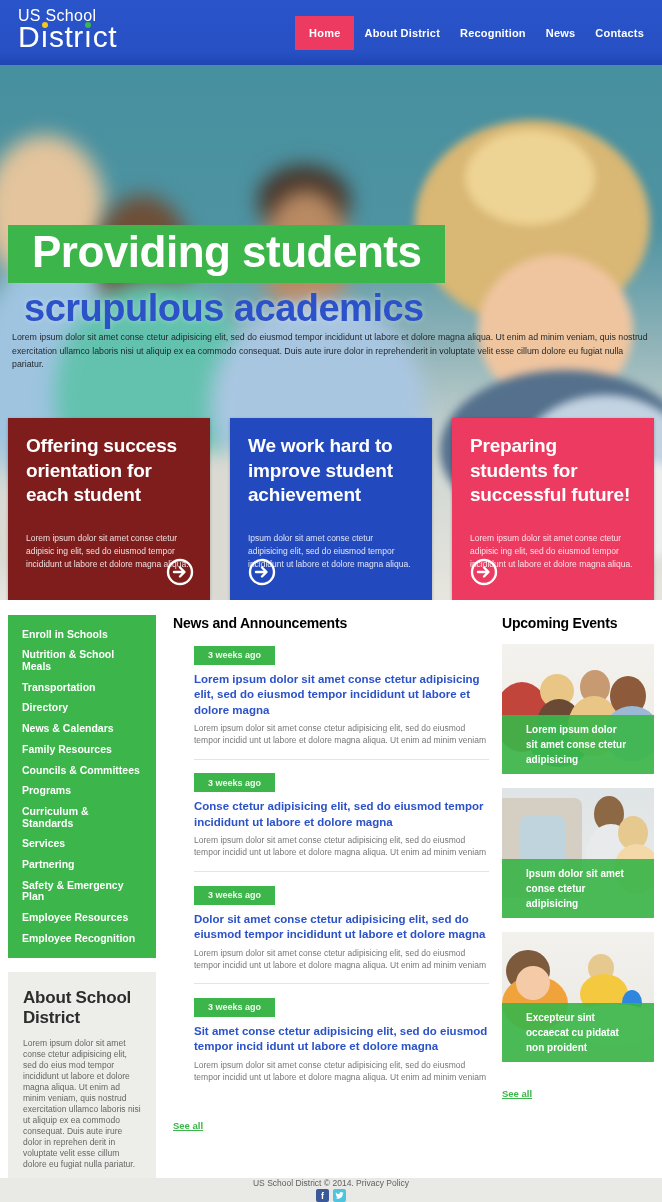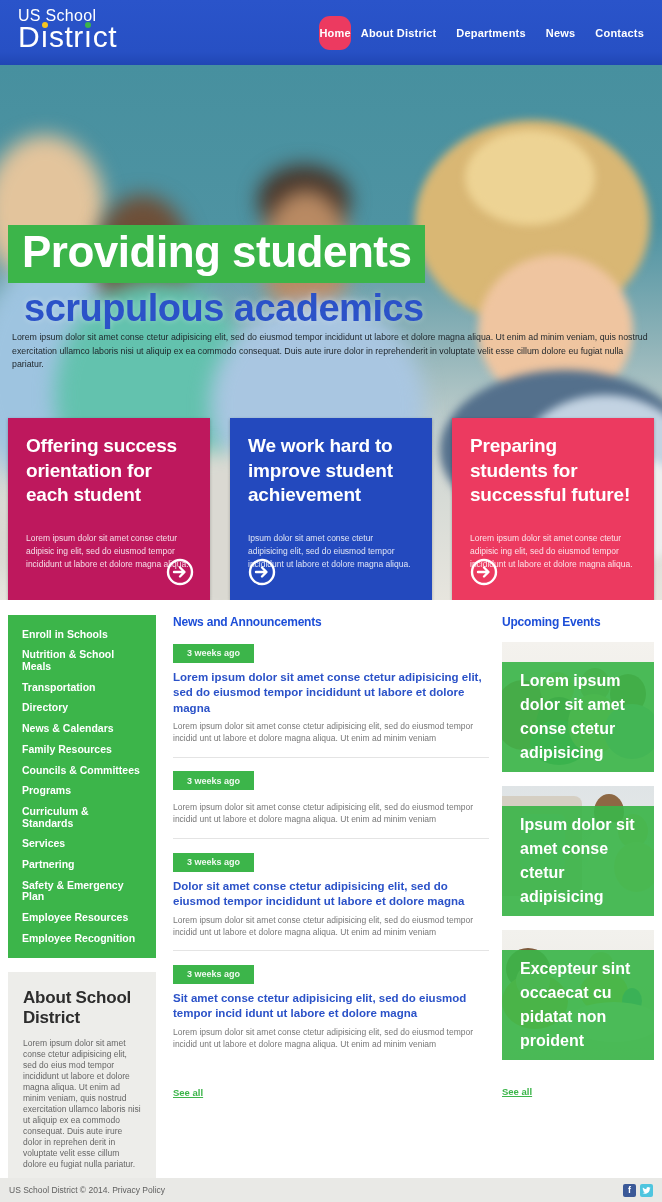--- a/index.html
+++ b/index.html
@@ -30,7 +30,7 @@
   .nav a {
     color:#fff; font-size:11px; font-weight:700; padding:11px 10px; letter-spacing:.2px;
   }
-  .nav a.active { background:#EC3A60; padding:11px 0;border-radius:11px; }
+  .nav a.active { background:#EC3A60; padding:11px 14px; }
 
   
   .hero {

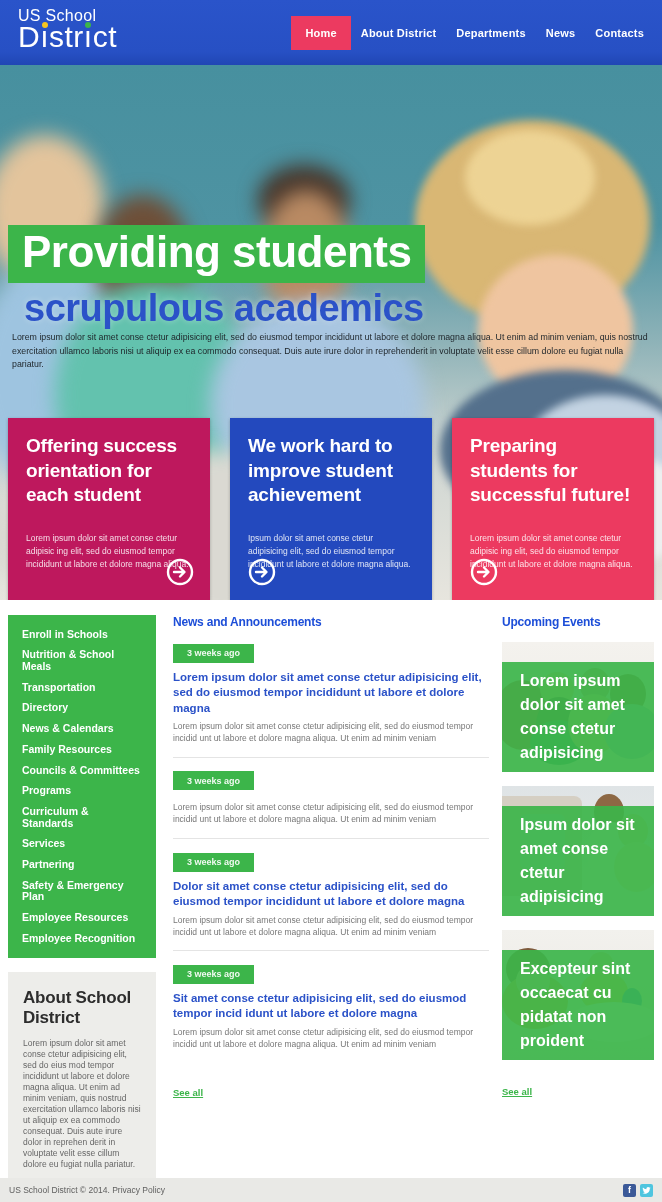--- a/index.html
+++ b/index.html
@@ -175,7 +175,7 @@
   <div class="nav">
     <a href="#" class="active">Home</a>
     <a href="#">About District</a>
-    <a href="#">Departments</a>
+    <a href="#">Recognition</a>
     <a href="#">News</a>
     <a href="#">Contacts</a>
   </div>

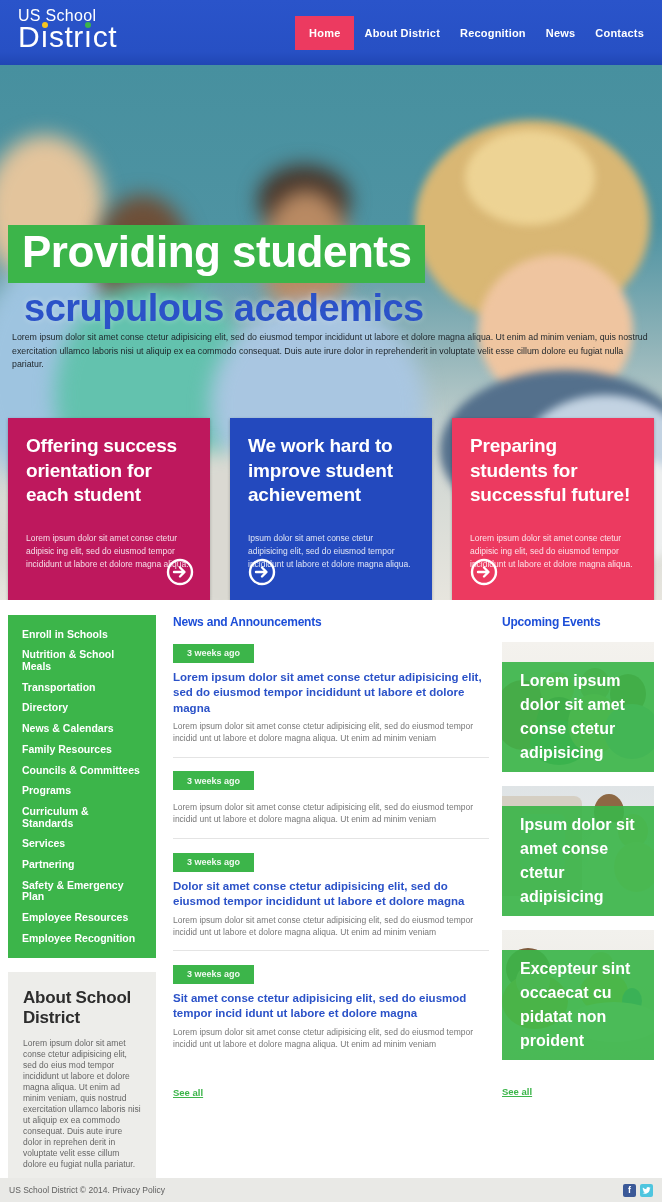--- a/index.html
+++ b/index.html
@@ -63,7 +63,7 @@
   .hero-title {
     position:absolute; left:8px; top:160px; z-index:5;
     display:inline-block; background:#3CB54A; color:#fff;
-    font-size:44px; font-weight:700; line-height:1.18; padding:1px 14px 5px;
+    font-size:44px; font-weight:700; line-height:1.18; padding:1px 24px 5px;
     letter-spacing:-.5px;
   }
   .hero-subtitle {

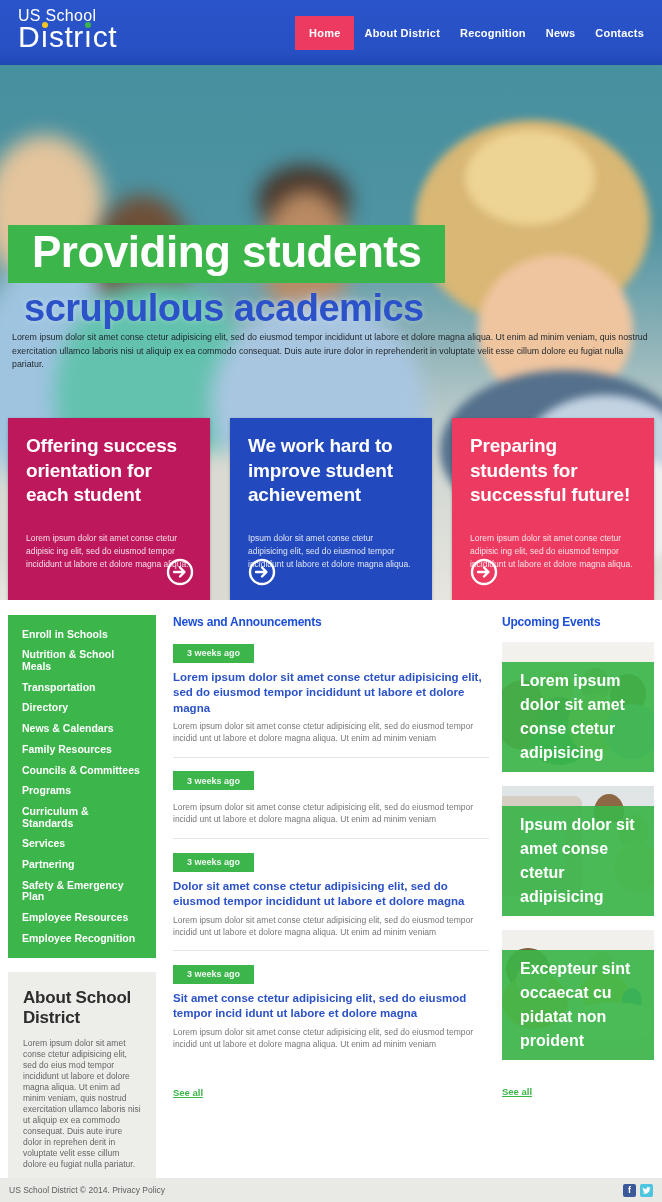--- a/index.html
+++ b/index.html
@@ -80,7 +80,7 @@
   .cards { position:absolute; left:0; top:353px; width:662px; height:183px; z-index:6; }
   .card { position:absolute; top:0; width:202px; height:183px; padding:16px 18px; color:#fff;
           box-shadow:0 1px 3px rgba(0,0,0,.25); }
-  .card-1 { left:8px;   background:#be185d; }
+  .card-1 { left:8px;   background:#7f1d1d; }
   .card-2 { left:230px; background:#2349BE; }
   .card-3 { left:452px; background:#EC3A60; }
   .card h3 { font-size:19px; font-weight:700; line-height:1.3; letter-spacing:-.2px; }

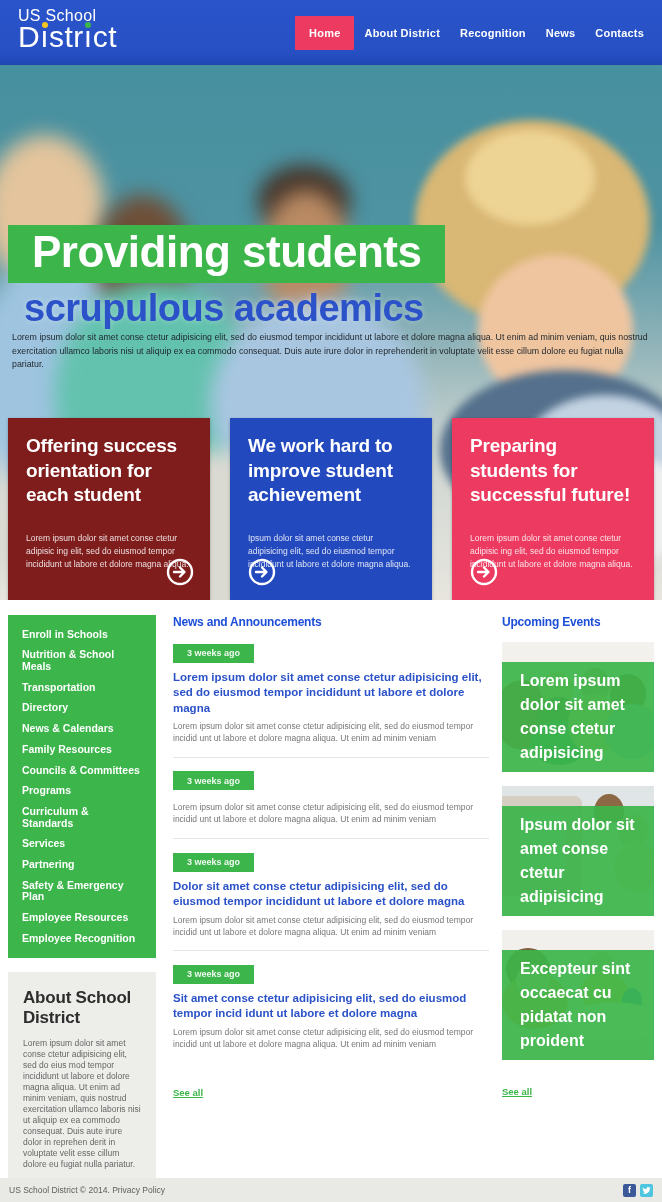--- a/index.html
+++ b/index.html
@@ -108,7 +108,7 @@
   }
 
   
-  .section-title { color:#1d4ed8; font-size:12px; font-weight:700; letter-spacing:-.2px; }
+  .section-title { color:#000000; font-size:14px; font-weight:700; letter-spacing:-.2px; }
   .news-list { margin-top:13px; }
   .news-item { padding-bottom:12px; margin-bottom:12px; border-bottom:1px solid #E4E4E4; }
   .news-item:last-of-type { border-bottom:none; }

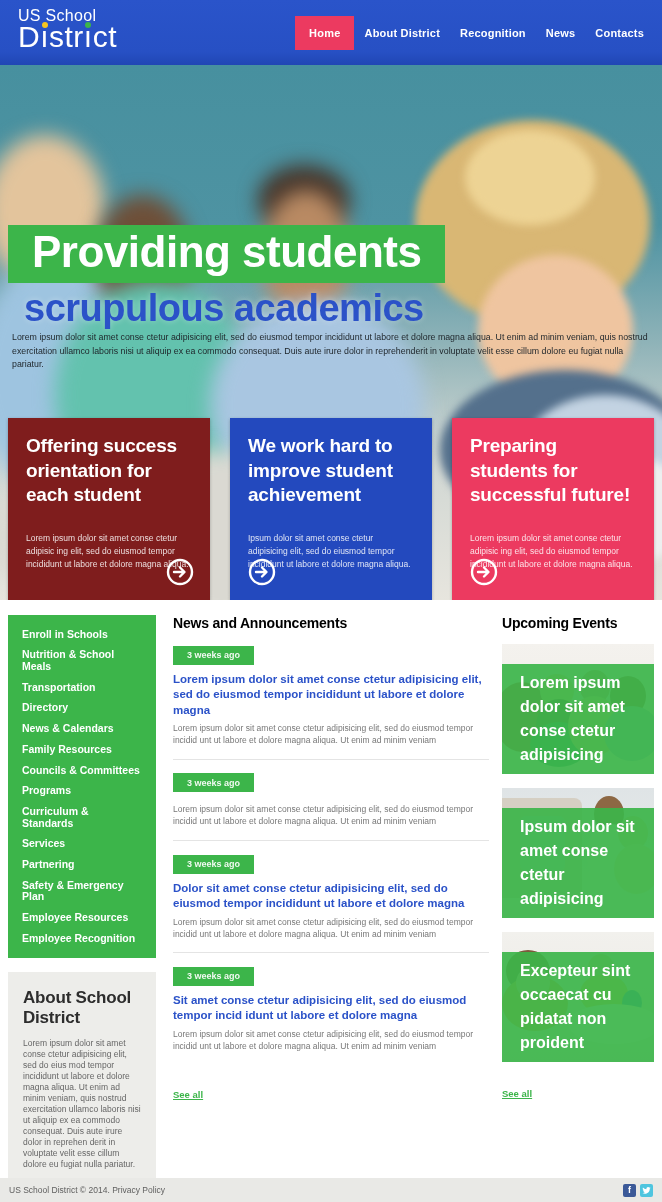--- a/index.html
+++ b/index.html
@@ -109,7 +109,7 @@
 
   
   .section-title { color:#000000; font-size:14px; font-weight:700; letter-spacing:-.2px; }
-  .news-list { margin-top:13px; }
+  .news-list { margin-top:13px;margin-left:21px; }
   .news-item { padding-bottom:12px; margin-bottom:12px; border-bottom:1px solid #E4E4E4; }
   .news-item:last-of-type { border-bottom:none; }
   .badge { display:inline-block; background:#3CB54A; color:rgba(255,255,255,.92);

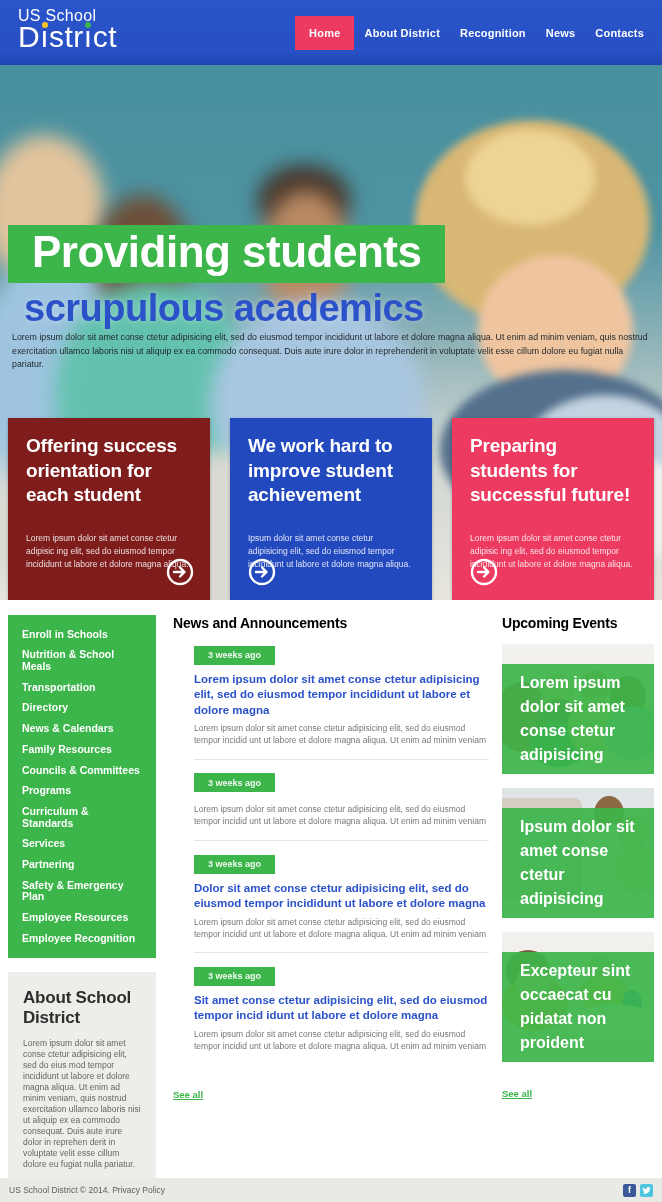--- a/index.html
+++ b/index.html
@@ -124,7 +124,7 @@
   .event { position:relative; height:130px; margin-bottom:14px; overflow:hidden; cursor:pointer; }
   .ev-img { position:absolute; inset:0; }
   .ev-caption { position:absolute; left:0; right:0; bottom:0; background:rgba(60,181,74,.92);
-                color:#fff; font-size:16px; font-weight:600; line-height:1.5; padding:7px 18px; }
+                color:#fff; font-size:10px; font-weight:600; line-height:1.5; padding:7px 24px; }
   .ev1 .ev-img { background:linear-gradient(180deg,#F4F2EE 0%,#EDEAE4 100%); }
   .ev2 .ev-img { background:linear-gradient(180deg,#DFE4E6 0%,#EDEDEA 100%); }
   .ev3 .ev-img { background:linear-gradient(180deg,#F2F1ED 0%,#E9E7E1 100%); }

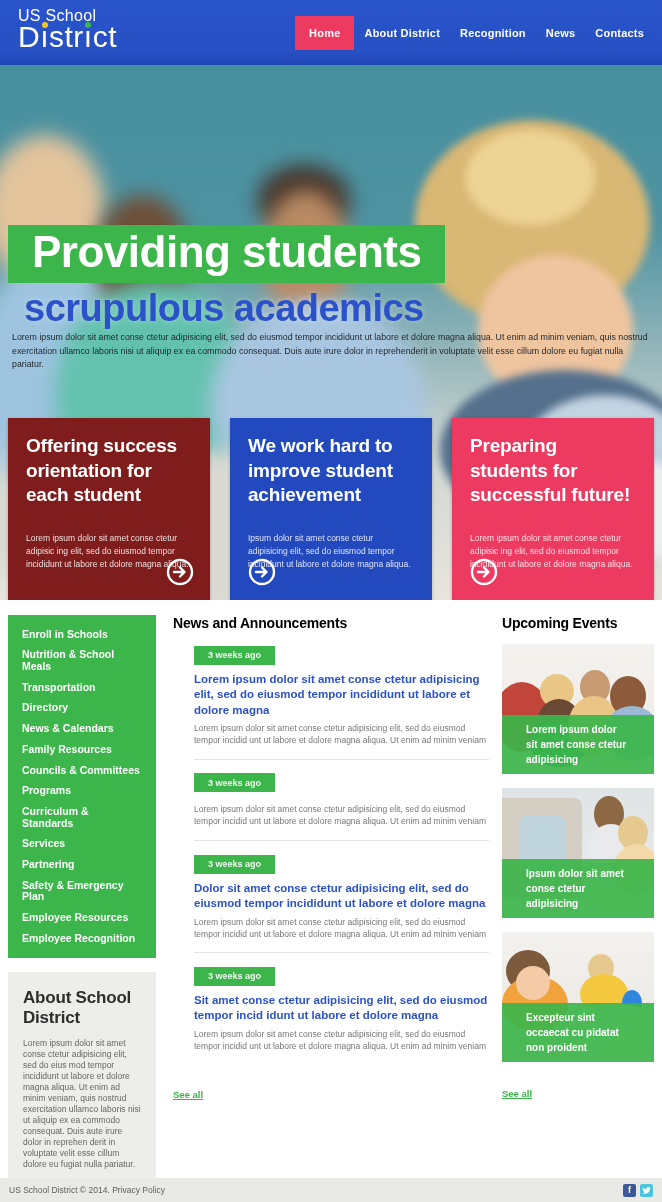--- a/index.html
+++ b/index.html
@@ -272,6 +272,7 @@
       </div>
       <div class="news-item">
         <span class="badge">3 weeks ago</span>
+        <h4>Conse ctetur adipisicing elit, sed do eiusmod tempor incididunt ut labore et dolore magna</h4>
         <p>Lorem ipsum dolor sit amet conse ctetur adipisicing elit, sed do eiusmod tempor incidid unt ut labore et dolore magna aliqua. Ut enim ad minim veniam</p>
       </div>
       <div class="news-item">

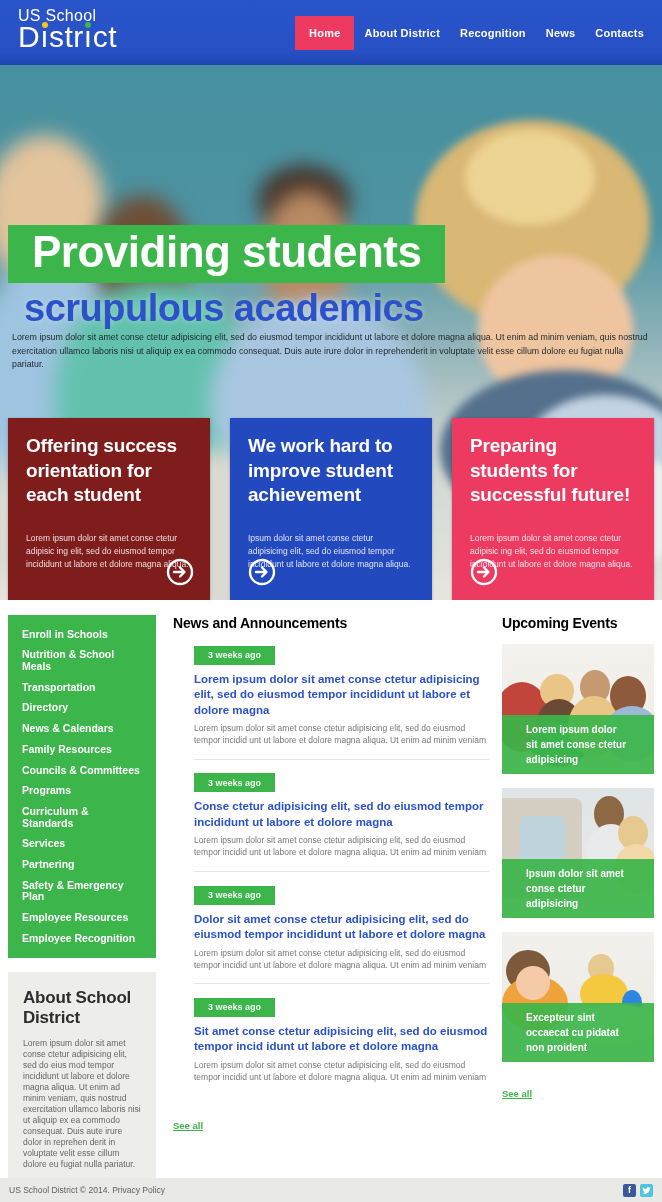--- a/index.html
+++ b/index.html
@@ -155,7 +155,7 @@
 
   
   .footer { position:absolute; left:0; bottom:0; width:662px; height:24px; background:#E9E9E6;
-            display:flex; align-items:center; justify-content:space-between; padding:0 9px; }
+            display:flex; align-items:center; justify-content:space-between; padding:0 9px;flex-direction:column; }
   .copyright { color:#5f5f5f; font-size:8.5px; }
   .copyright a { color:#5f5f5f; text-decoration:none; }
   .social { display:flex; gap:4px; }

